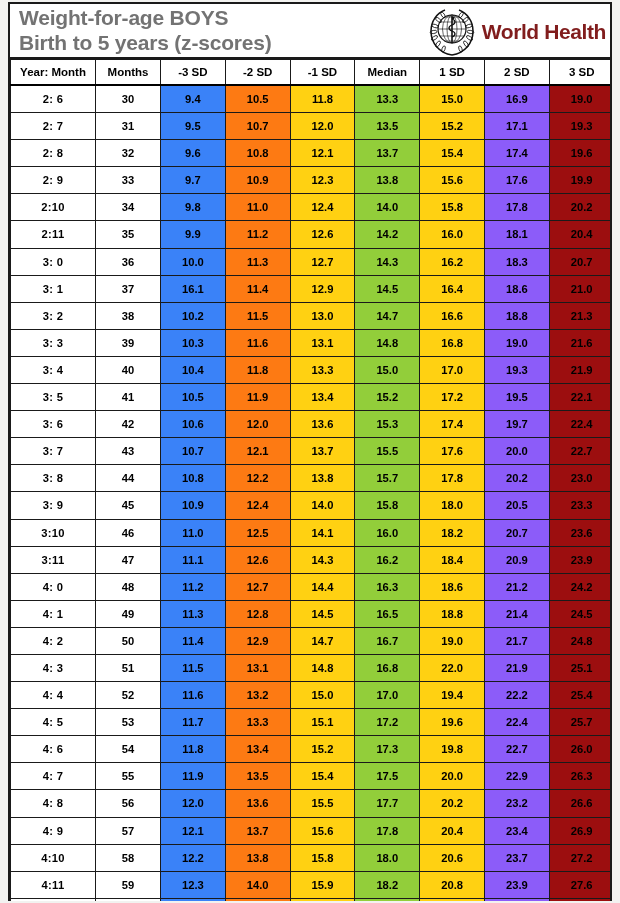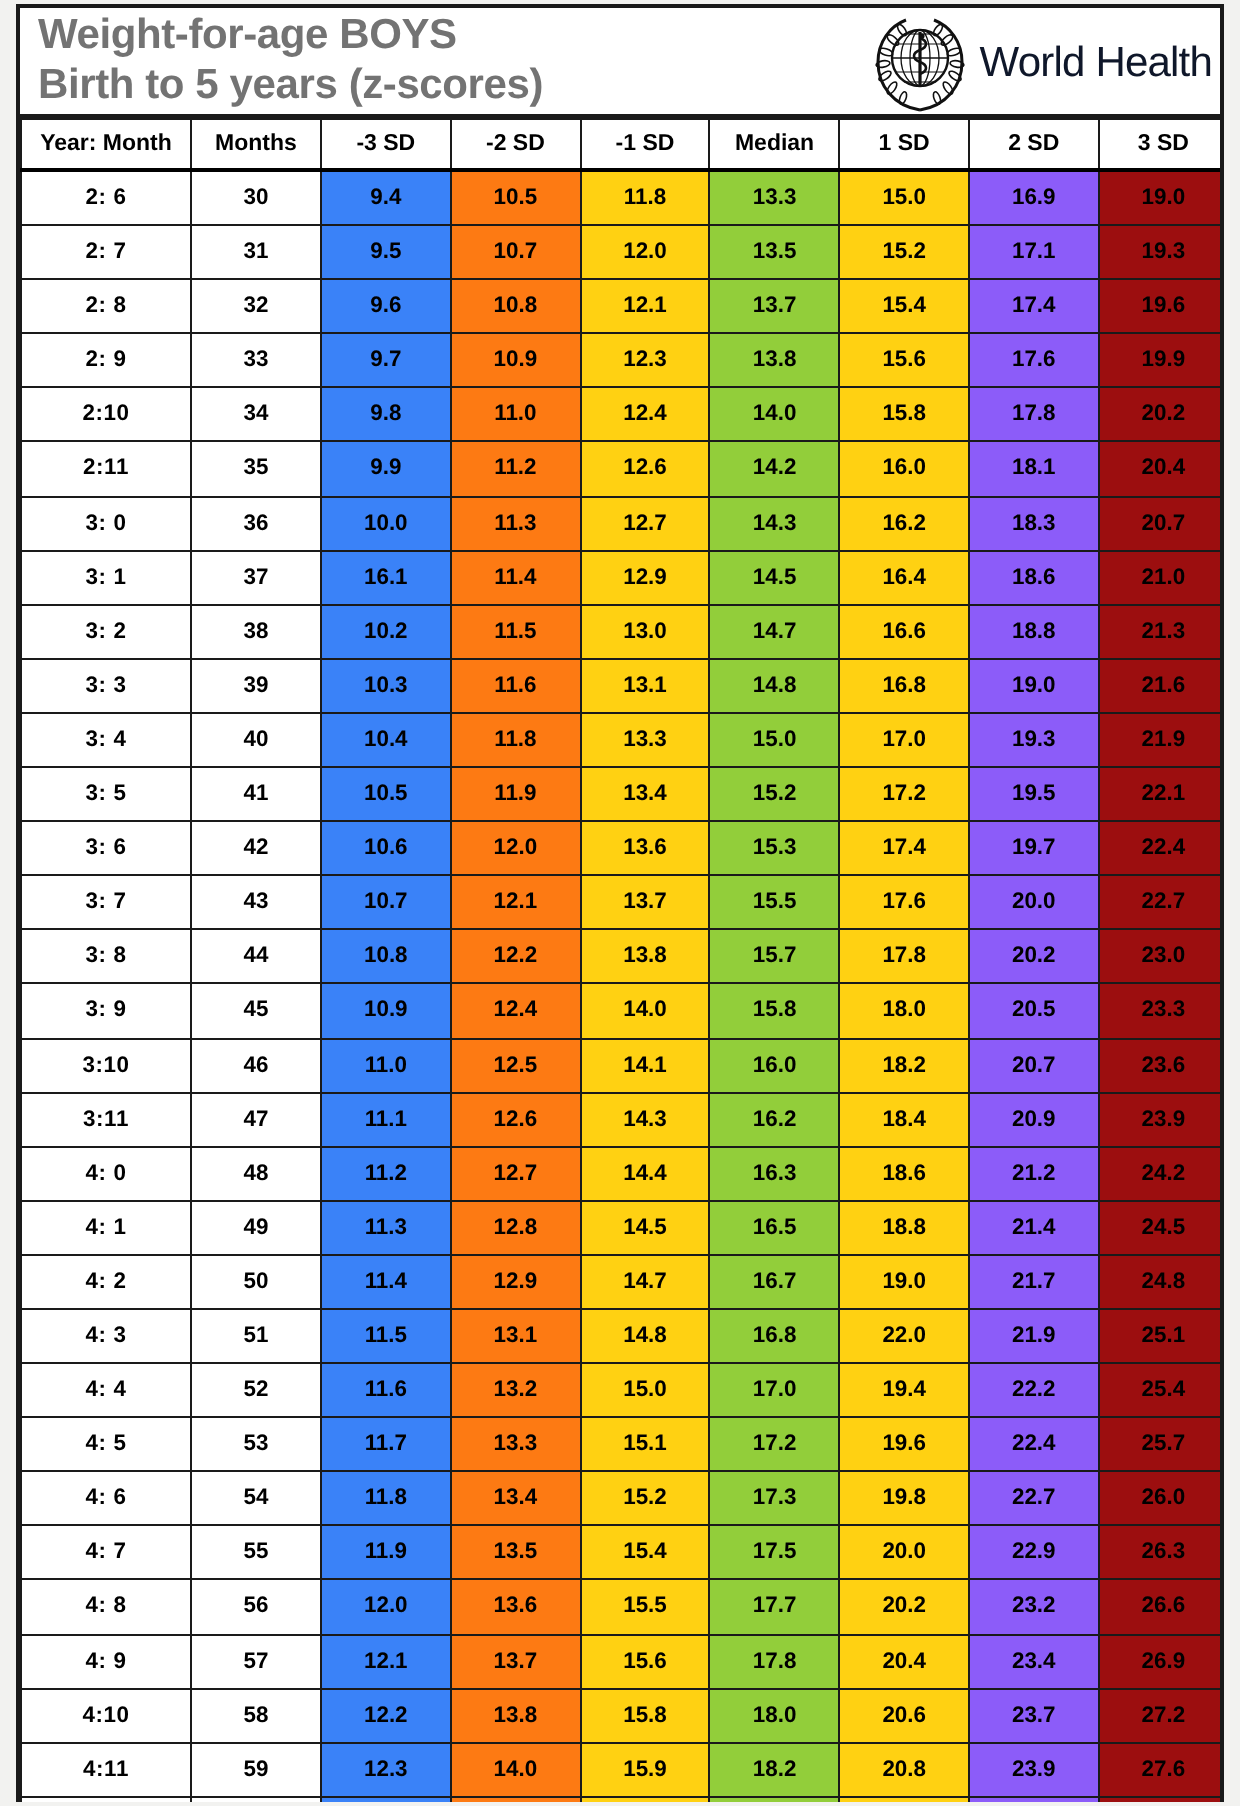--- a/index.html
+++ b/index.html
@@ -79,8 +79,8 @@
   .who-name div {
     font-family: "Liberation Sans", sans-serif;
     font-size: 21px;
-    font-weight: normal;
-    color: #0f172a;
+    font-weight: bold;
+    color: #7f1d1d;
     letter-spacing: -0.4px;
     white-space: nowrap;
   }

